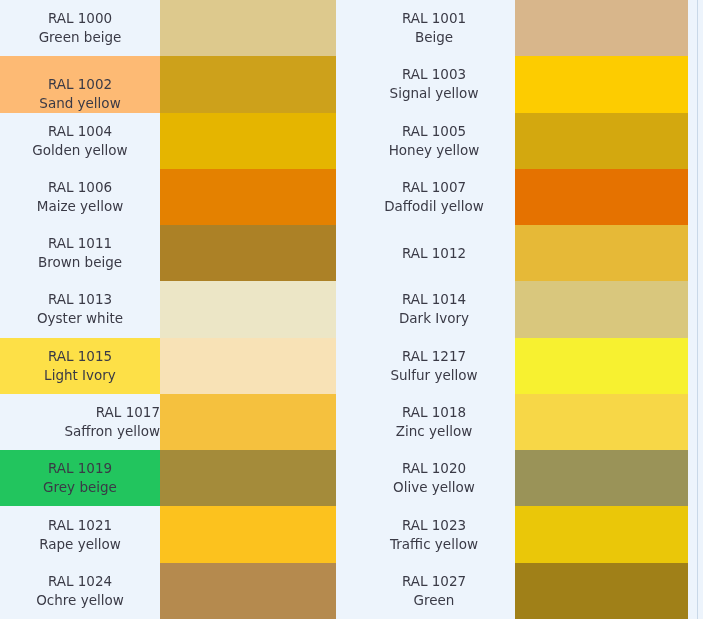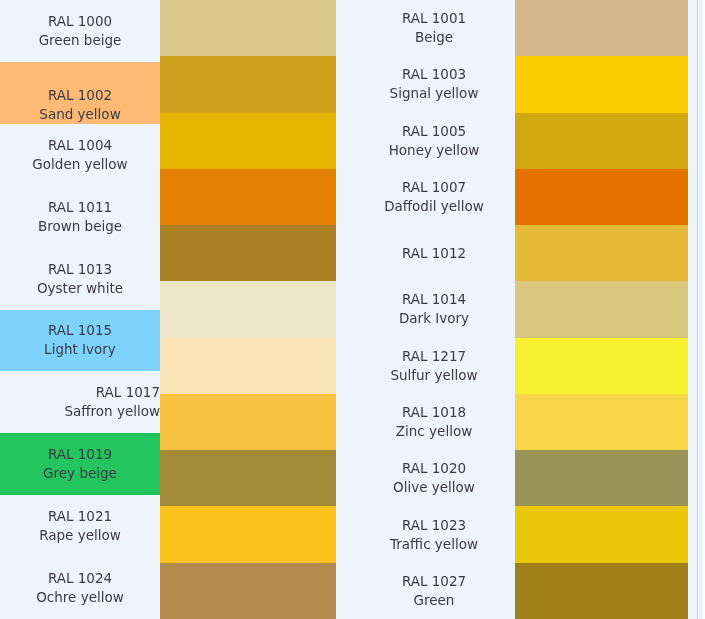--- a/index.html
+++ b/index.html
@@ -132,6 +132,10 @@
       <div class="row label-row" style="background-color: rgb(237, 244, 252); color: rgb(58, 58, 70);">
         <span class="code">RAL 1004</span>
         <span class="name">Golden yellow</span>
+      </div>
+      <div class="row label-row" style="background-color: rgb(237, 244, 252); color: rgb(58, 58, 70);">
+        <span class="code">RAL 1006</span>
+        <span class="name">Maize yellow</span>
       </div>
       <div class="row label-row" style="background-color: rgb(237, 244, 252); color: rgb(58, 58, 70);">
         <span class="code">RAL 1011</span>

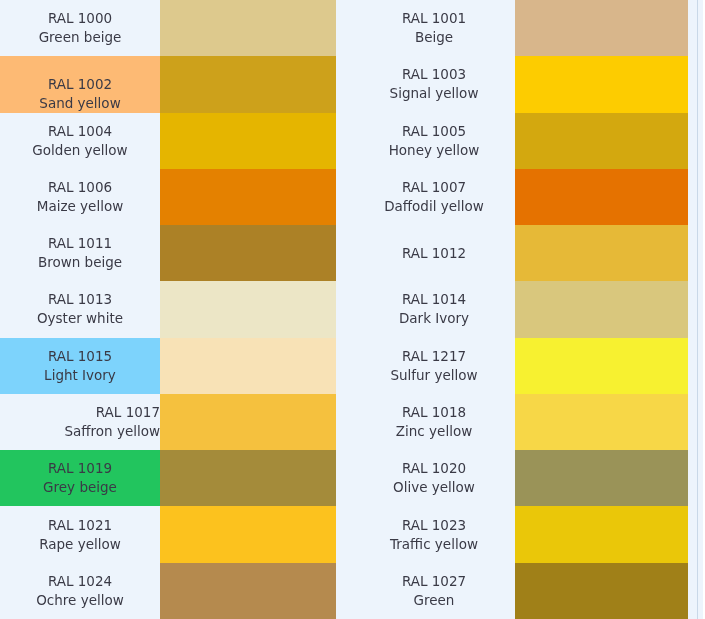--- a/index.html
+++ b/index.html
@@ -145,7 +145,7 @@
         <span class="code">RAL 1013</span>
         <span class="name">Oyster white</span>
       </div>
-      <div class="row label-row" style="background-color: #7dd3fc; color: rgb(58, 58, 70);">
+      <div class="row label-row" style="background-color: #fde047; color: rgb(58, 58, 70);">
         <span class="code">RAL 1015</span>
         <span class="name">Light Ivory</span>
       </div>

